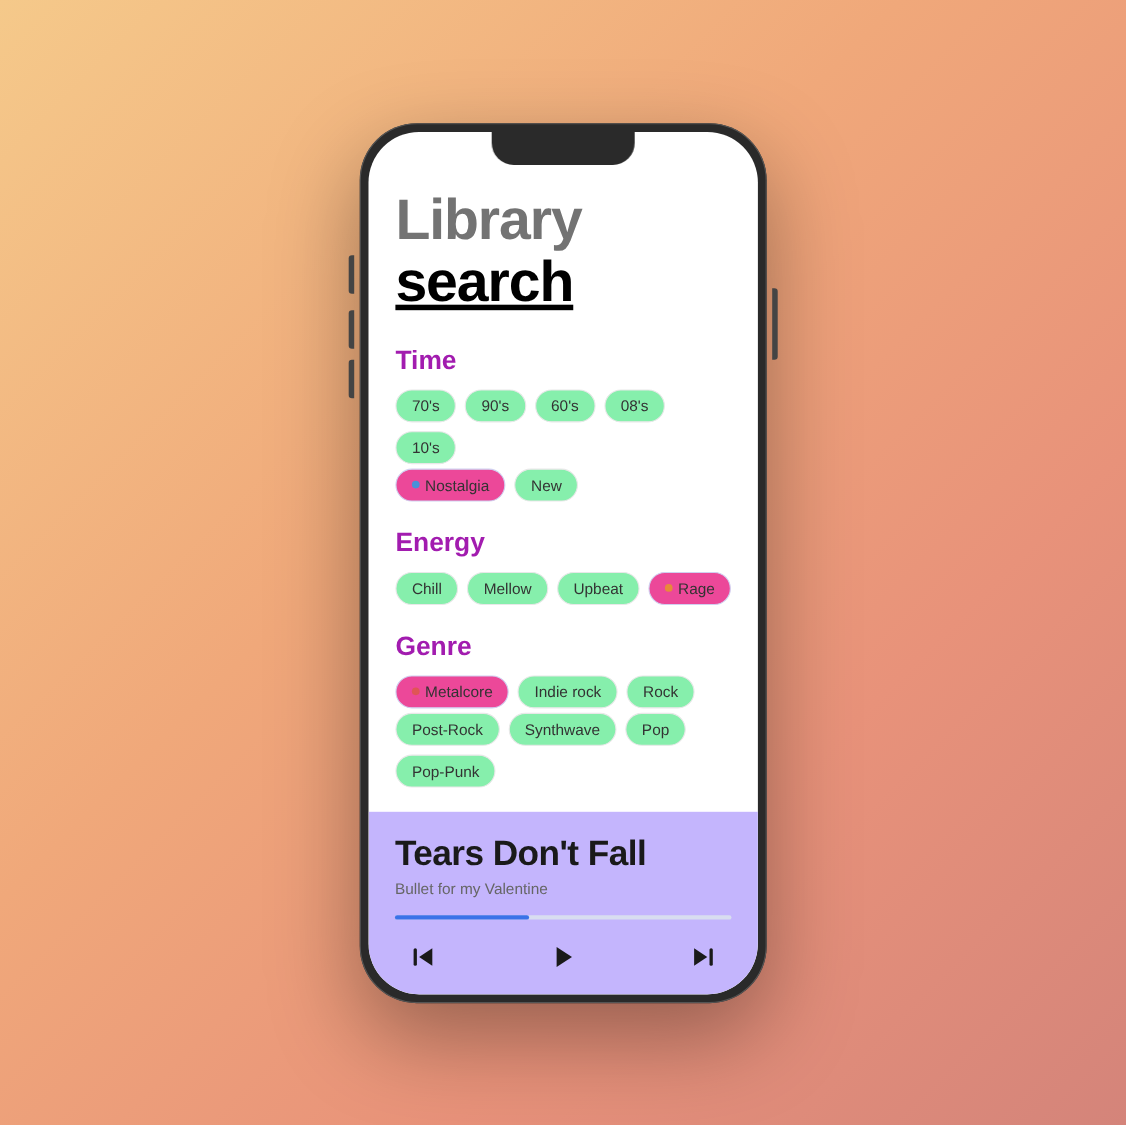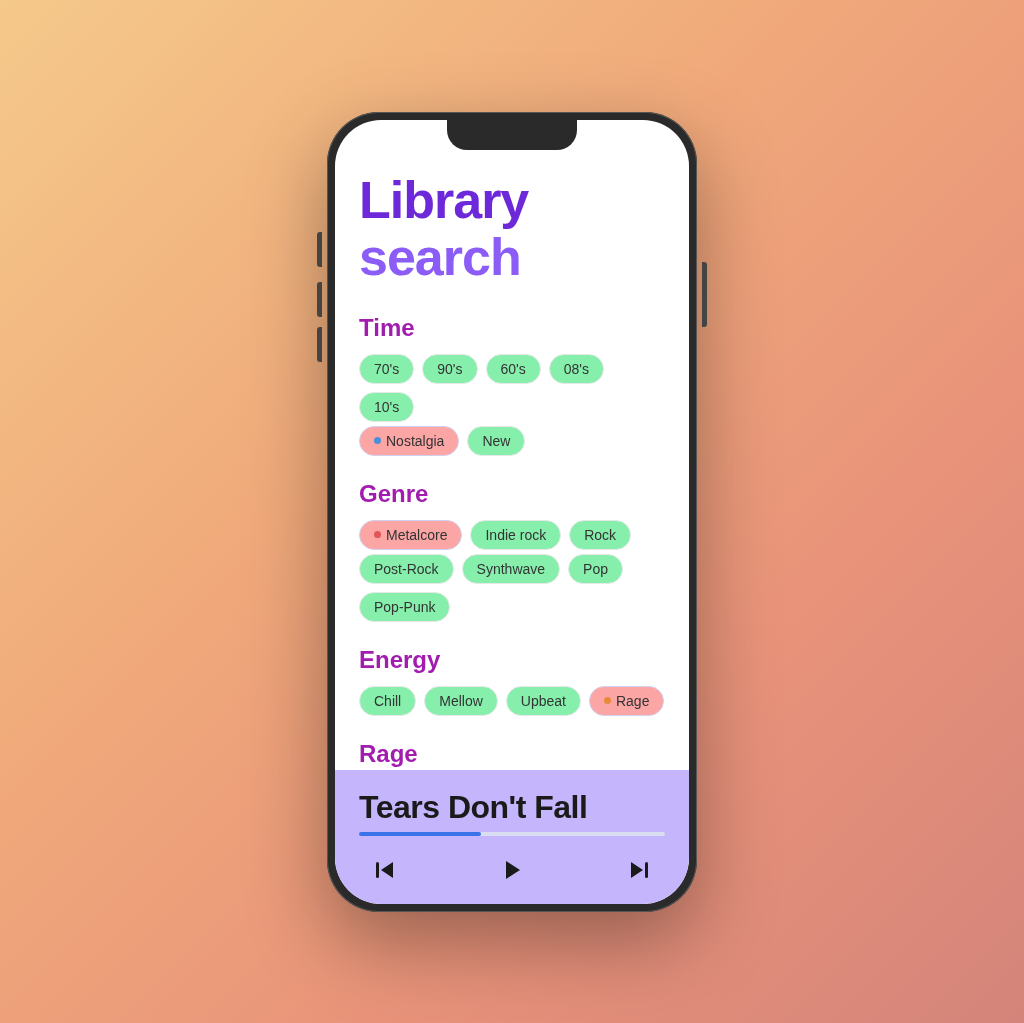--- a/index.html
+++ b/index.html
@@ -98,7 +98,7 @@
     }
 
     .title-library {
-      color: #6d28d9;
+      color: #737373;
     }
 
     .title-search {

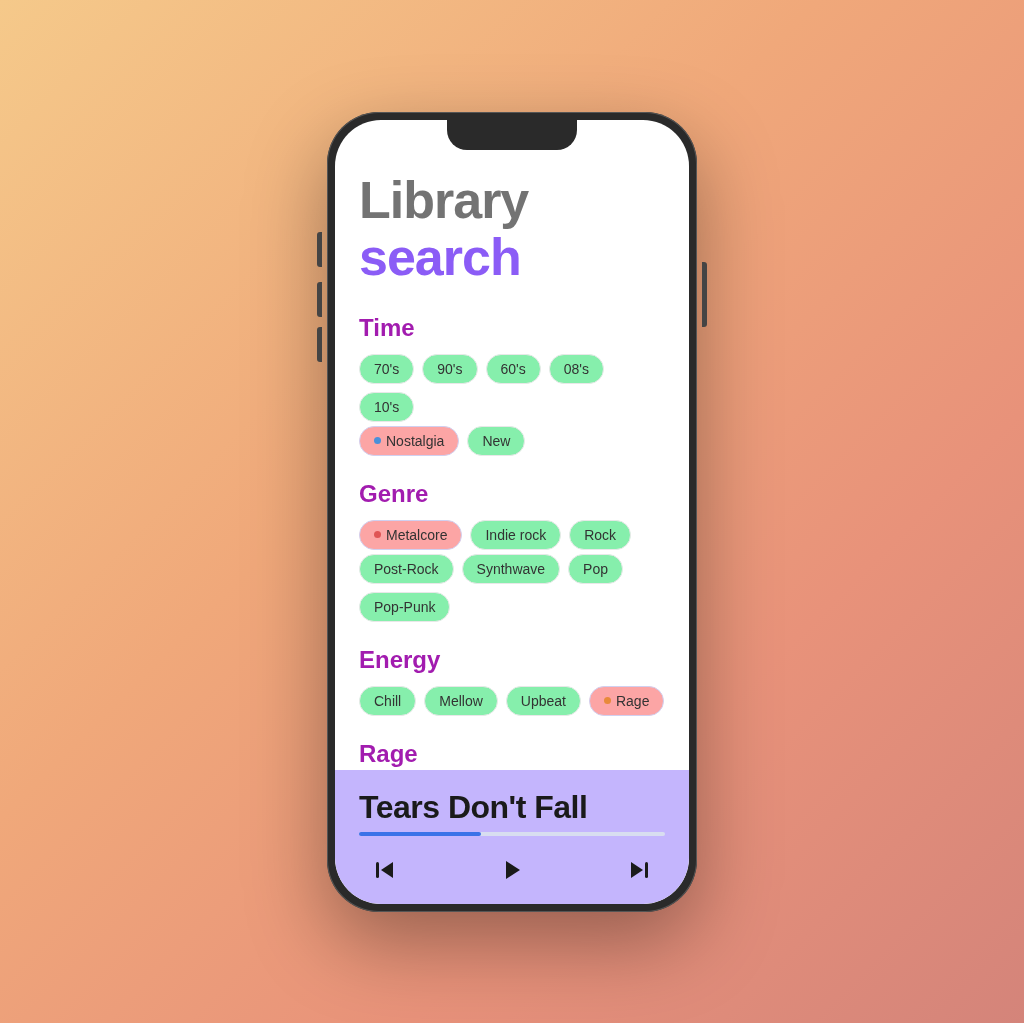--- a/index.html
+++ b/index.html
@@ -102,8 +102,9 @@
     }
 
     .title-search {
-      color: #8b5cf6;
+      color: #000000;
       font-weight: 700;
+      text-decoration: underline;
     }
 
     .section {

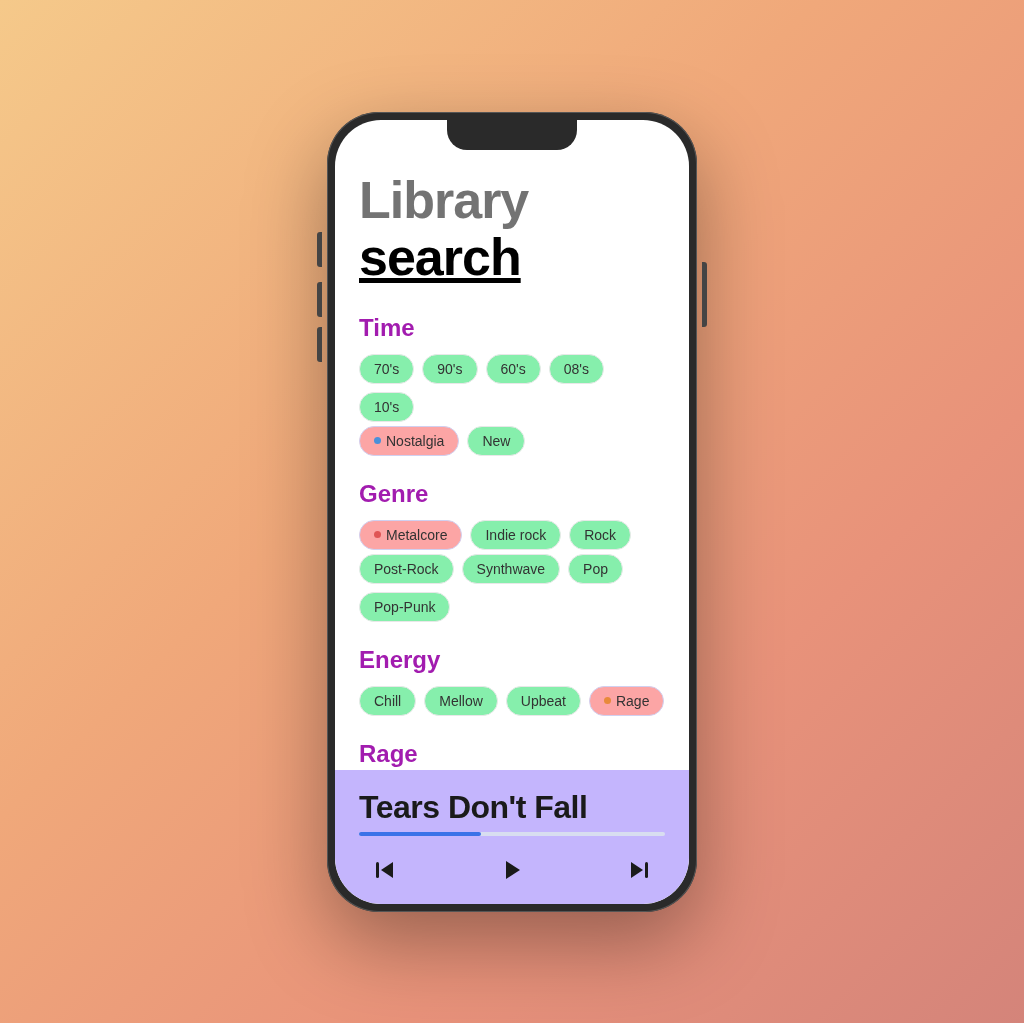--- a/index.html
+++ b/index.html
@@ -141,7 +141,7 @@
     }
 
     .tag.active {
-      background: #fca5a5;
+      background: #ec4899;
       border-color: #d0d0f0;
     }
 

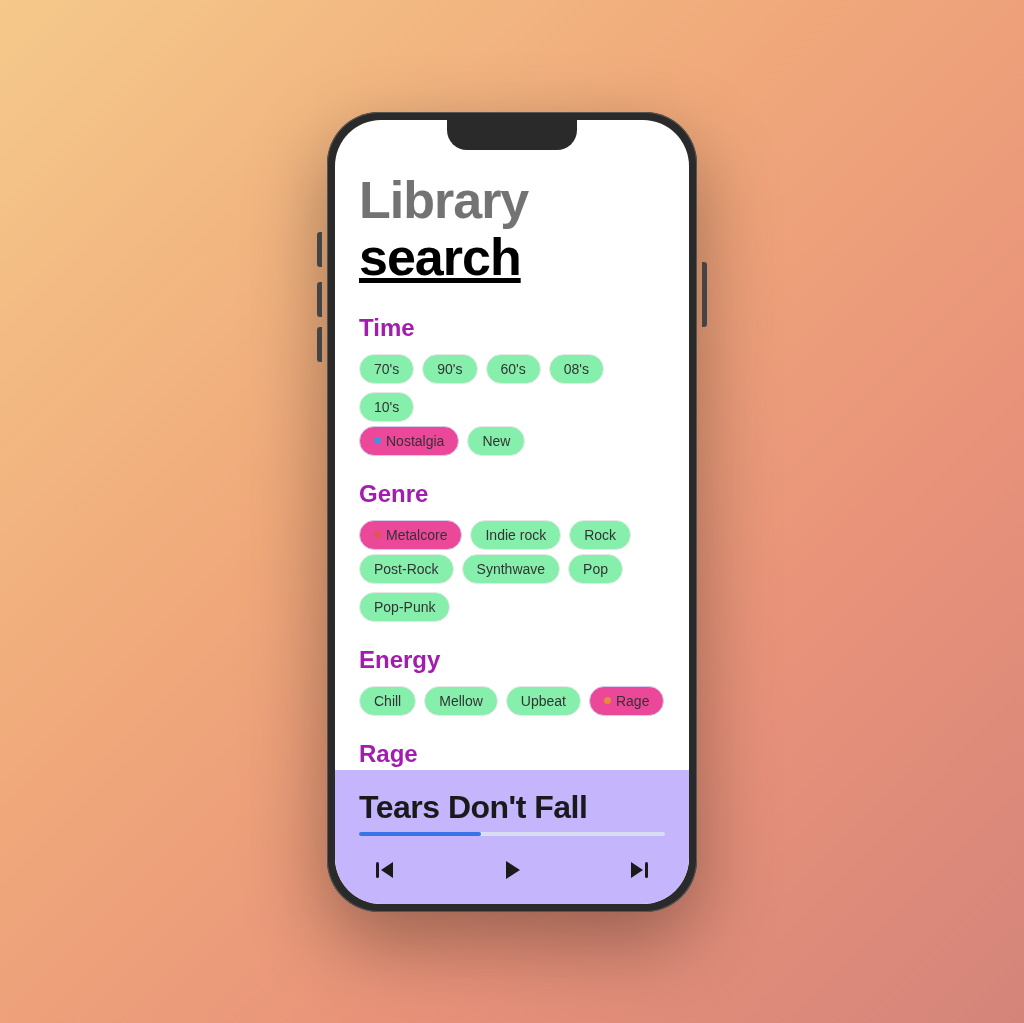--- a/index.html
+++ b/index.html
@@ -260,6 +260,25 @@
         </div>
 
         <div class="section">
+          <div class="section-title">Energy</div>
+          <div class="tags-row">
+            <span class="tag">
+                <span>Chill</span>
+              </span>
+            <span class="tag">
+                <span>Mellow</span>
+              </span>
+            <span class="tag">
+                <span>Upbeat</span>
+              </span>
+            <span class="tag active">
+              <span class="dot dot-orange"></span>
+              <span>Rage</span>
+            </span>
+          </div>
+        </div>
+
+        <div class="section">
           <div class="section-title">Genre</div>
           <div class="tags-row">
             <span class="tag active">
@@ -286,25 +305,6 @@
             <span class="tag">
                 <span>Pop-Punk</span>
               </span>
-          </div>
-        </div>
-
-        <div class="section">
-          <div class="section-title">Energy</div>
-          <div class="tags-row">
-            <span class="tag">
-                <span>Chill</span>
-              </span>
-            <span class="tag">
-                <span>Mellow</span>
-              </span>
-            <span class="tag">
-                <span>Upbeat</span>
-              </span>
-            <span class="tag active">
-              <span class="dot dot-orange"></span>
-              <span>Rage</span>
-            </span>
           </div>
         </div>
 

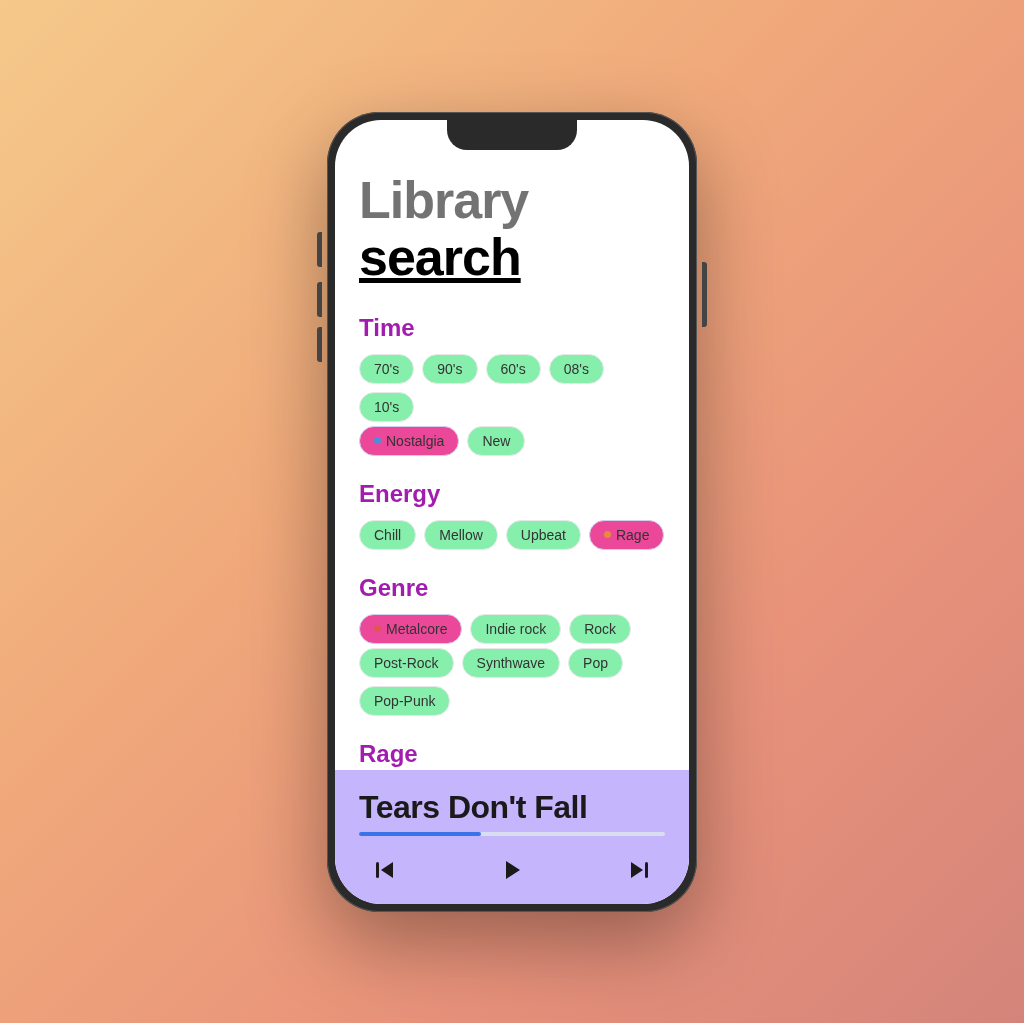--- a/index.html
+++ b/index.html
@@ -317,6 +317,7 @@
 
       <div class="now-playing">
         <div class="song-title">Tears Don't Fall</div>
+        <div class="song-artist">Bullet for my Valentine</div>
 
         <div class="progress-bar-bg">
           <div class="progress-bar-fill" style="width: 40%"></div>

